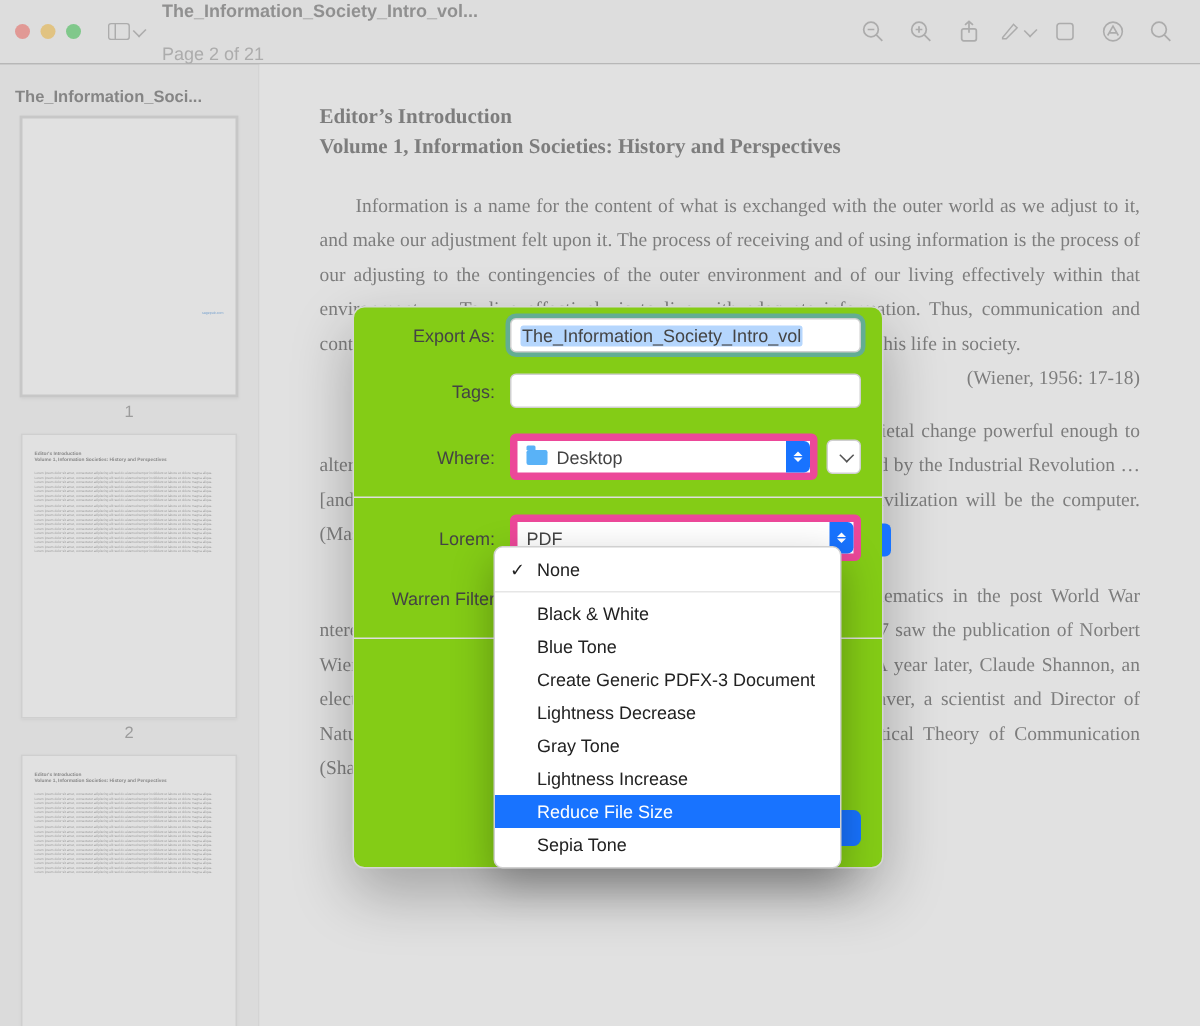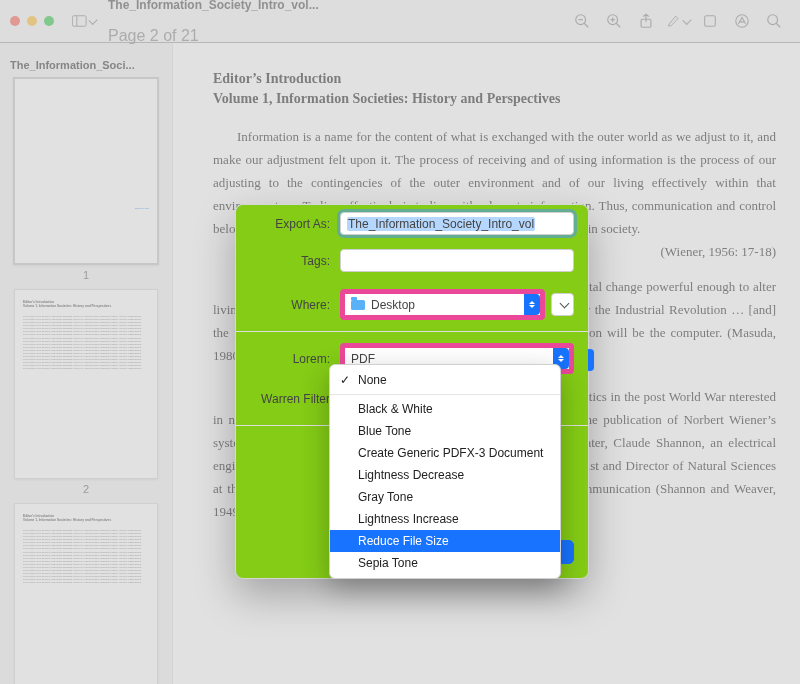--- a/index.html
+++ b/index.html
@@ -13,7 +13,7 @@
   .tb-btn svg{width:16px;height:16px;}
   .title-mid{flex:0 0 auto;margin-left:8px;margin-right:auto;}
   .doc-title{font-size:12px;font-weight:600;color:#4d4d4d;}
-  .doc-sub{font-size:16px;color:#8a8a8a;margin-top:15px;}
+  .doc-sub{font-size:12px;color:#8a8a8a;margin-top:15px;}
   .tb-right{display:flex;align-items:center;}
   .chev{display:inline-block;width:6px;height:6px;border-right:1.5px solid #8a8a8a;border-bottom:1.5px solid #8a8a8a;transform:rotate(45deg);margin-left:3px;margin-bottom:2px;}
   

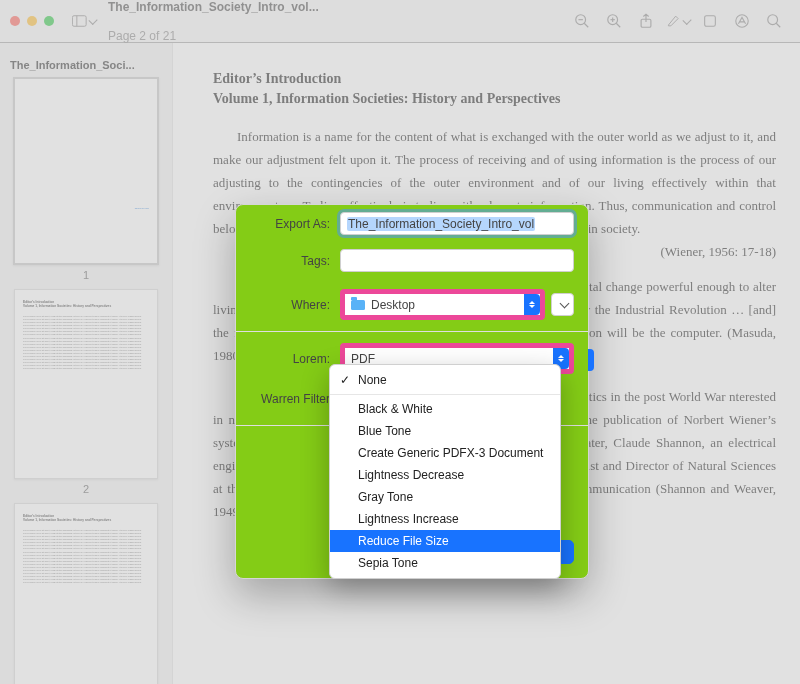--- a/index.html
+++ b/index.html
@@ -28,7 +28,7 @@
   .thumb .logo{color:#1573d6;font-size:2.4px;text-align:right;}
   
   .main{flex:1;background:#fff;position:relative;overflow:hidden;}
-  .page{padding:28px 24px 0 40px;font-family:"Times New Roman",serif;color:#222;}
+  .page{padding:28px 40px 0 40px;font-family:"Times New Roman",serif;color:#222;}
   .ed-h{font-weight:700;font-size:14px;margin-bottom:4px;}
   .vol-h{font-weight:700;font-size:14px;margin-bottom:18px;}
   .para{font-size:13px;line-height:23px;text-align:justify;text-indent:24px;}

